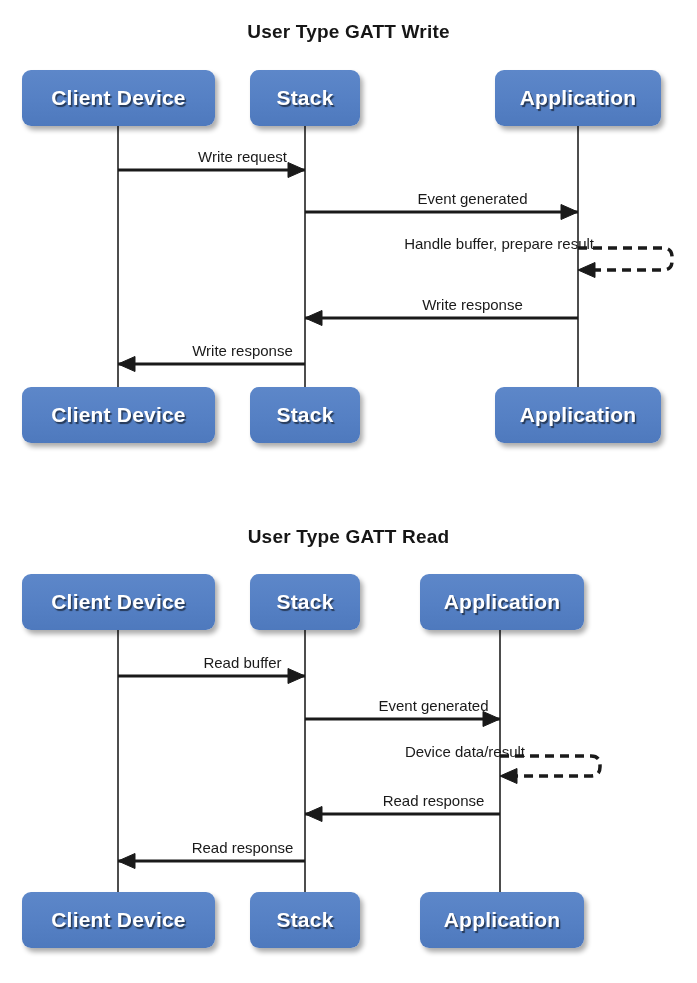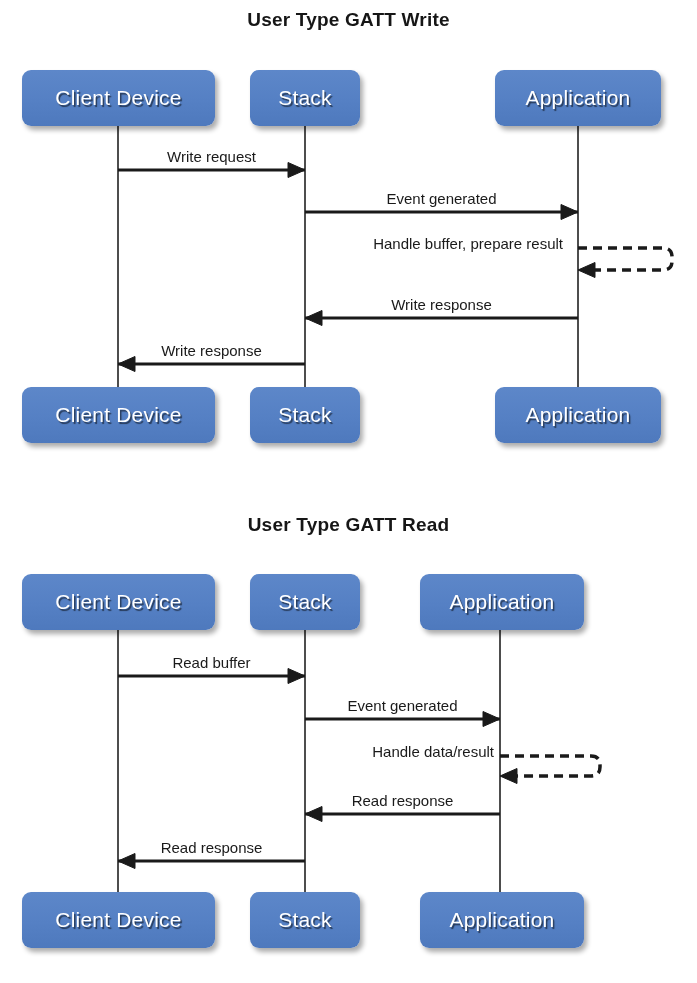--- a/index.html
+++ b/index.html
@@ -39,6 +39,7 @@
     letter-spacing: 0.2px;
     color: #161616;
     white-space: nowrap;
+    margin-top: 12px;
   }
   #title-write { top: 9px; }
   #title-read  { top: 30px; }

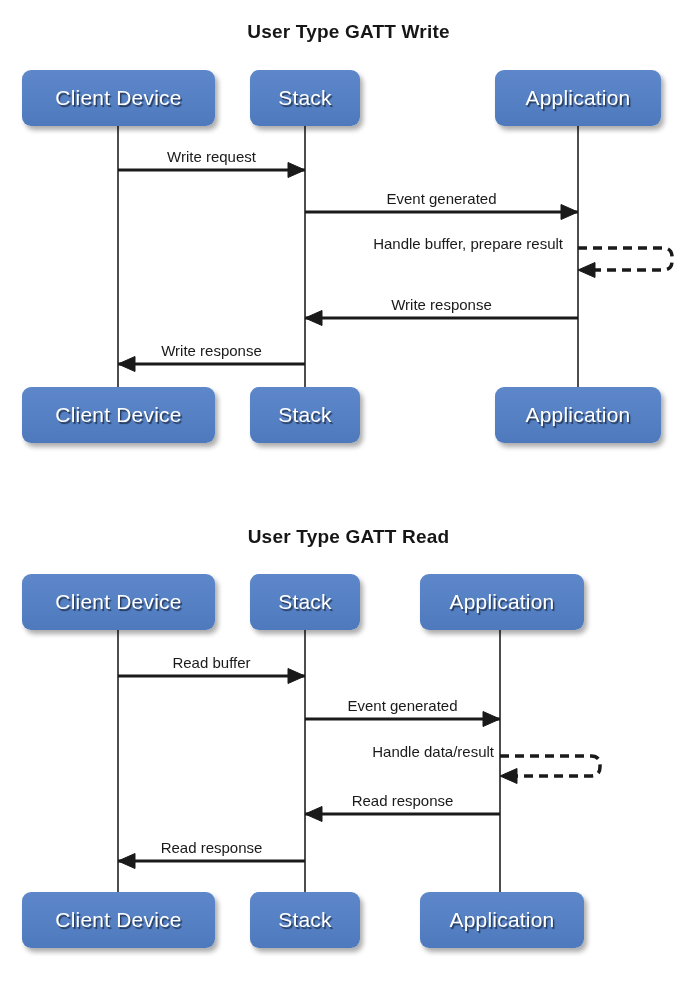--- a/index.html
+++ b/index.html
@@ -65,7 +65,7 @@
   .node-label {
     color: #ffffff;
     font-size: 21px;
-    font-weight: normal;
+    font-weight: bold;
     letter-spacing: 0.2px;
     text-shadow: 1.5px 1.5px 1px rgba(0,0,0,0.55);
     white-space: nowrap;

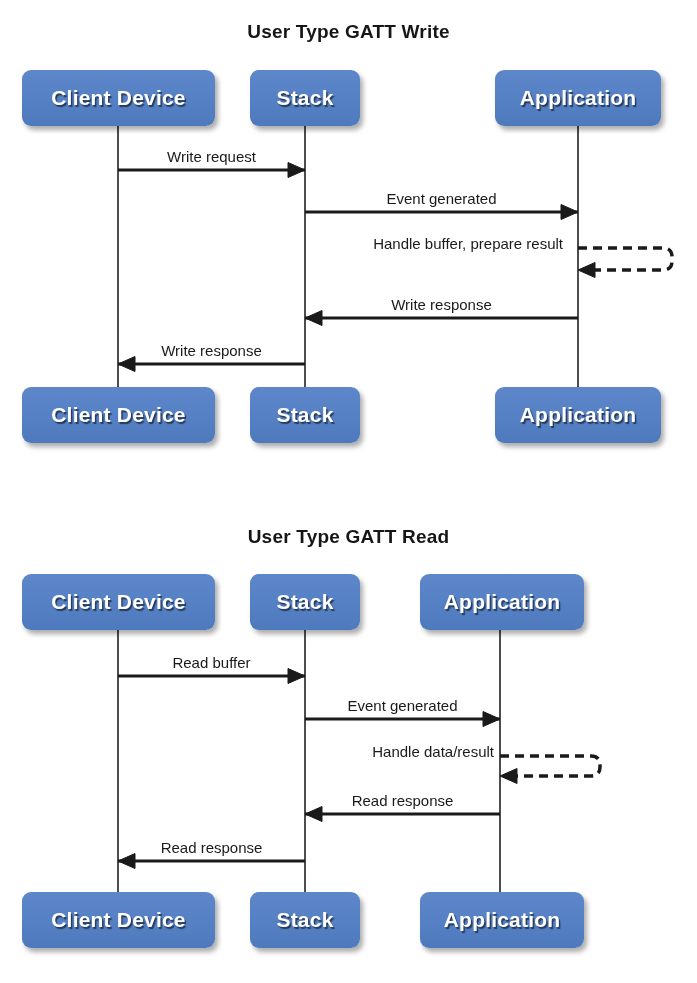--- a/index.html
+++ b/index.html
@@ -79,6 +79,7 @@
     white-space: nowrap;
     transform: translate(-50%, -100%);
     user-select: none;
+    margin-left: 31px;
   }
 </style>
 </head>

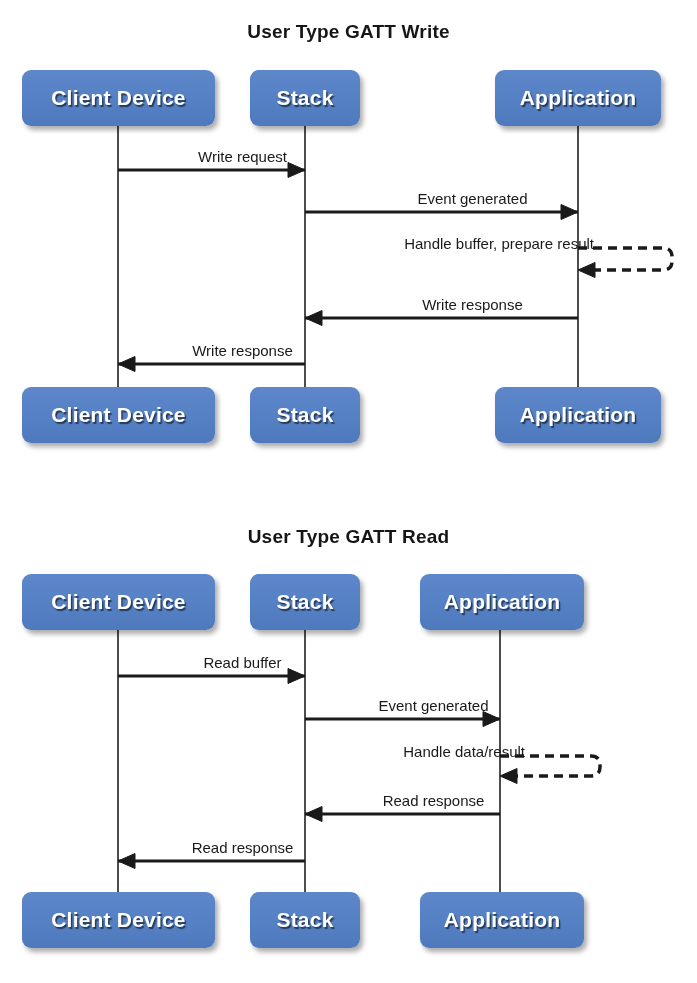--- a/index.html
+++ b/index.html
@@ -186,7 +186,7 @@
       </div>
       <div class="msg-label" style="left: 211.5px; top: 187px;">Read buffer</div>
       <div class="msg-label" style="left: 402.5px; top: 230px;">Event generated</div>
-      <div class="msg-label" style="left: 494px; top: 276px; transform: translate(-100%, -100%);">Handle data/result</div>
+      <div class="msg-label" style="left: 494px; top: 276px; transform: translate(-100%, -100%);">Device data/result</div>
       <div class="msg-label" style="left: 402.5px; top: 325px;">Read response</div>
       <div class="msg-label" style="left: 211.5px; top: 372px;">Read response</div>
     </section>

